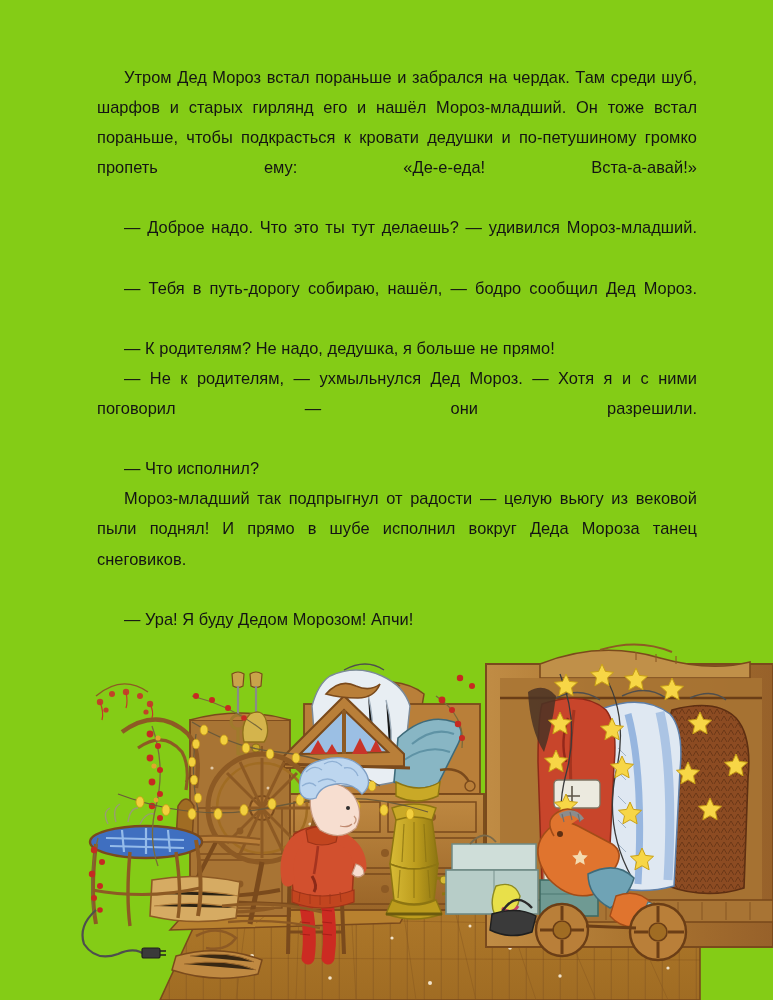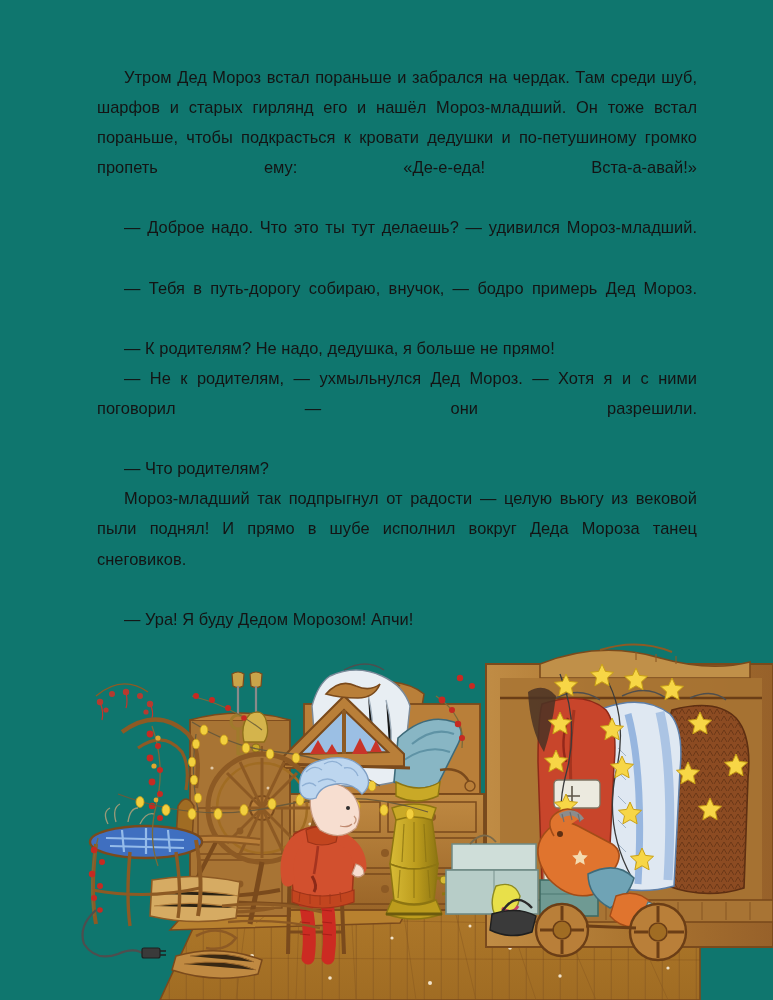--- a/index.html
+++ b/index.html
@@ -18,7 +18,7 @@
     position: relative;
     width: 773px;
     height: 1000px;
-    background: #0f766e;
+    background: #84cc16;
   }
 
   

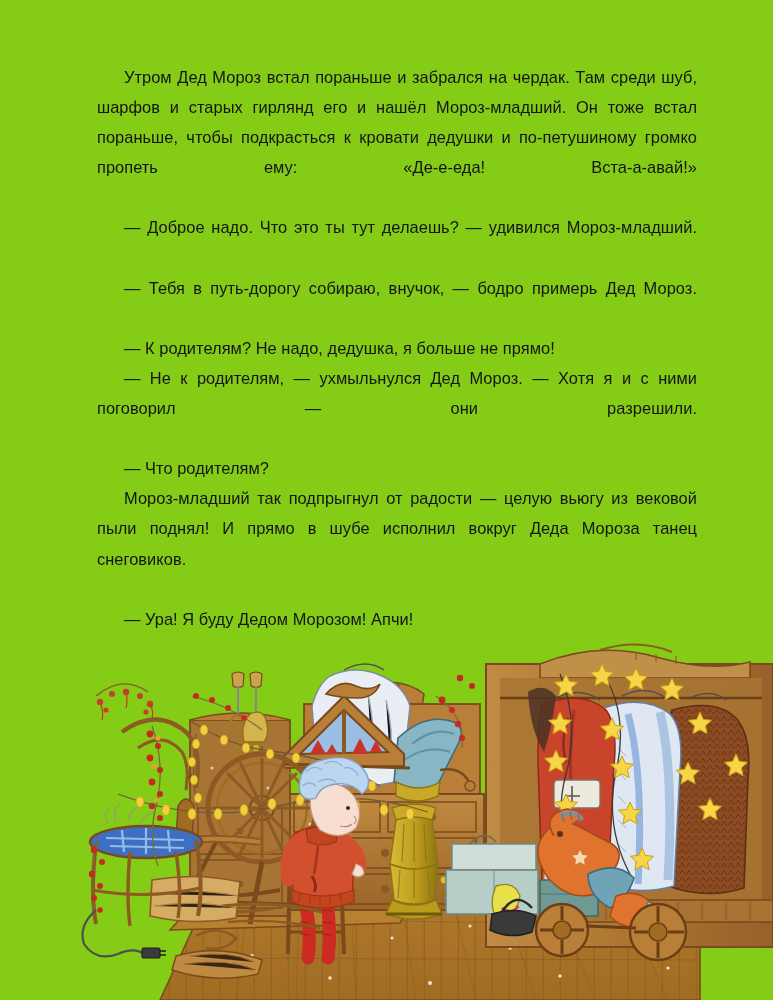--- a/index.html
+++ b/index.html
@@ -72,7 +72,7 @@
   <div class="text-body">
     <p class="para">Утром Дед Мороз встал пораньше и забрался на чердак. Там среди шуб, шарфов и старых гирлянд его и нашёл Мороз-младший. Он тоже встал пораньше, чтобы подкрасться к кровати дедушки и по-петушиному громко пропеть ему: «Де-е-еда!  Вста-а-авай!»</p>
     <p class="para">— Доброе надо. Что это ты тут делаешь? — удивился Мороз-младший.</p>
-    <p class="para">— Тебя в путь-дорогу собираю, внучок, — бодро примерь Дед Мороз.</p>
+    <p class="para">— Тебя в путь-дорогу собираю, нашёл, — бодро сообщил Дед Мороз.</p>
     <p class="para nojust">— К родителям? Не надо, дедушка, я больше не прямо!</p>
     <p class="para">— Не к родителям, — ухмыльнулся Дед Мороз. — Хотя я и с ними поговорил — они разрешили.</p>
     <p class="para nojust">— Что родителям?</p>

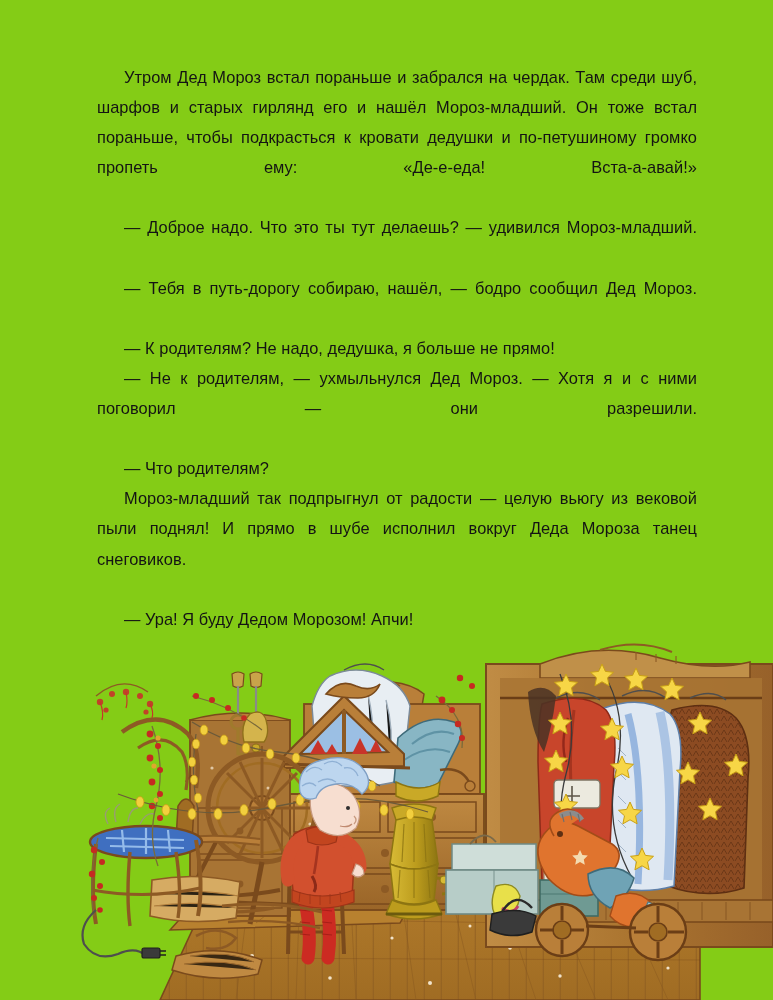--- a/index.html
+++ b/index.html
@@ -75,7 +75,7 @@
     <p class="para">— Тебя в путь-дорогу собираю, нашёл, — бодро сообщил Дед Мороз.</p>
     <p class="para nojust">— К родителям? Не надо, дедушка, я больше не прямо!</p>
     <p class="para">— Не к родителям, — ухмыльнулся Дед Мороз. — Хотя я и с ними поговорил — они разрешили.</p>
-    <p class="para nojust">— Что родителям?</p>
+    <p class="para nojust">— Что исполнил?</p>
     <p class="para">Мороз-младший так подпрыгнул от радости — целую вьюгу из вековой пыли поднял! И прямо в шубе исполнил вокруг Деда Мороза танец снеговиков.</p>
     <p class="para nojust">— Ура! Я буду Дедом Морозом! Апчи!</p>
   </div>

